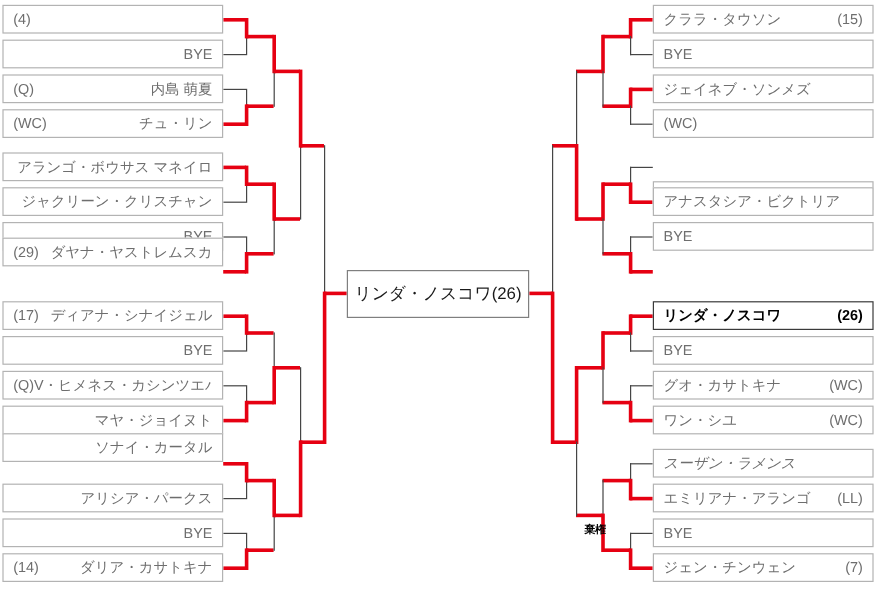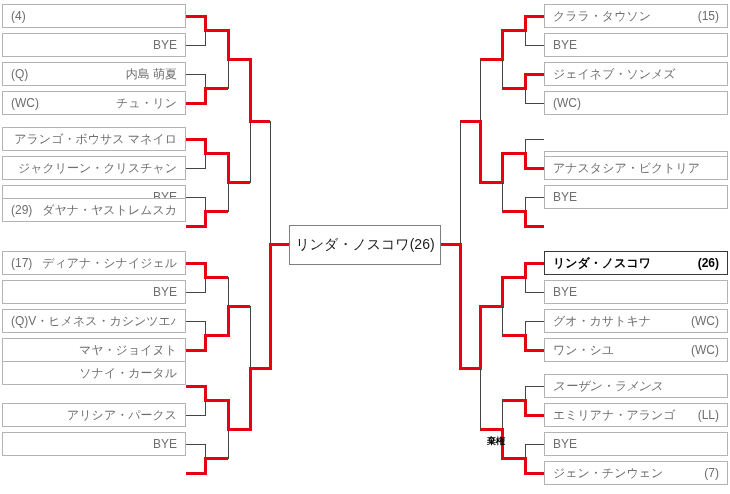--- a/index.html
+++ b/index.html
@@ -85,6 +85,10 @@
     <div class="pbox" style="left: 2px; top: 432px;">
       <span></span>
       <span class="nm">BYE</span>
+    </div>
+    <div class="pbox" style="left: 2px; top: 461px;">
+      <span>(14)</span>
+      <span class="nm">ダリア・カサトキナ</span>
     </div>
     <div class="seg" style="left: 186px; top: 14.5px; width: 19px; height: 3px; background: rgb(230, 0, 18);"></div>
     <div class="seg" style="left: 186px; top: 44.5px; width: 19px; height: 1px; background: rgb(69, 69, 69);"></div>

